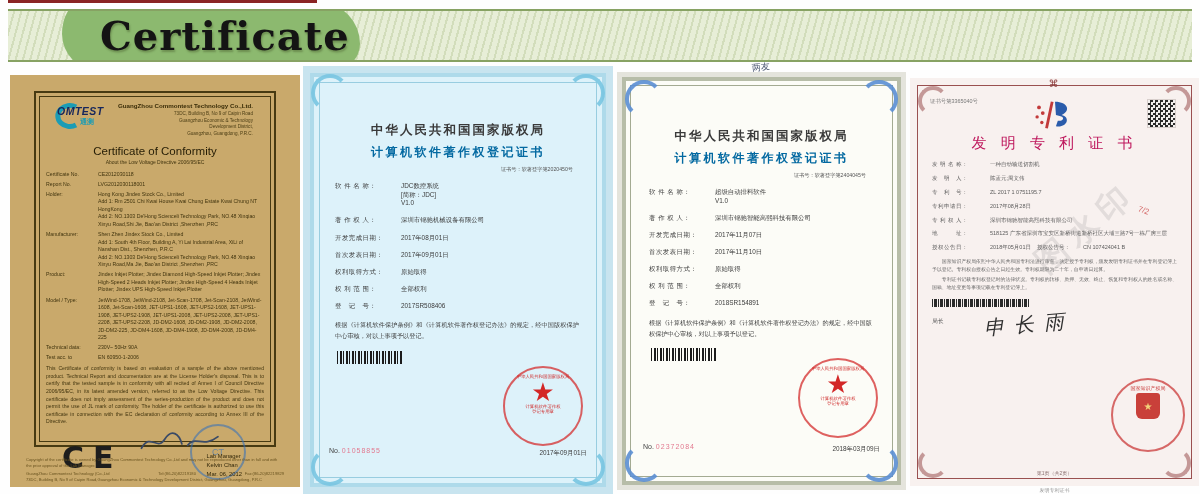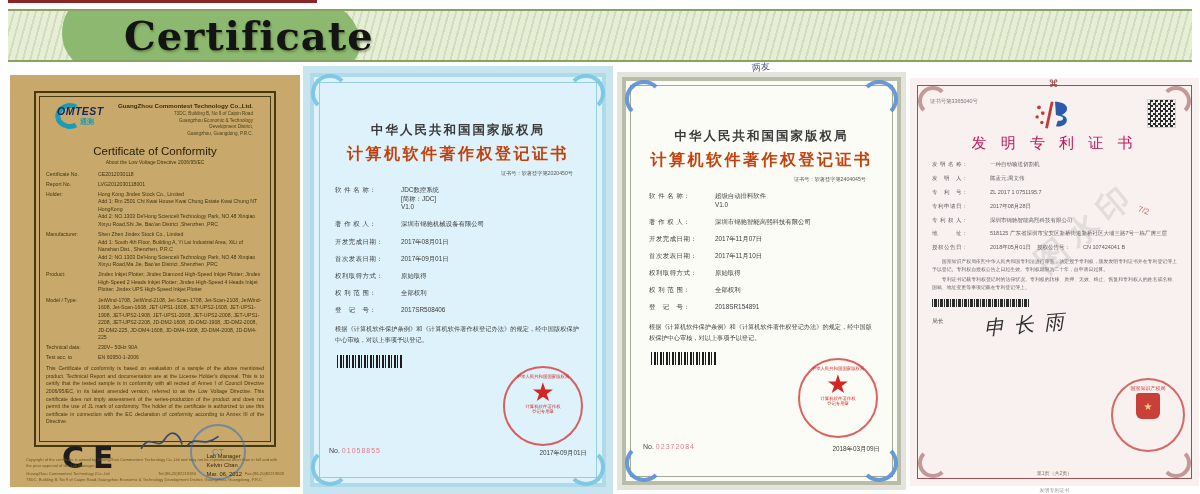--- a/index.html
+++ b/index.html
@@ -13,7 +13,7 @@
   .blob{position:absolute;left:54px;top:-8px;width:298px;height:68px;background:#8cb96f;
     border-radius:30px 64px 46px 60px/50px 66px 44px 60px;}
   .banner-title{position:absolute;left:92px;top:1px;font-family:"DejaVu Serif",serif;font-weight:bold;
-    font-size:40px;color:#141414;letter-spacing:1px;text-shadow:1px 2px 2px rgba(70,90,45,.45);margin-left:24px;}
+    font-size:40px;color:#141414;letter-spacing:1px;text-shadow:1px 2px 2px rgba(70,90,45,.45);}
 
   
   .cert{position:absolute;overflow:hidden;box-sizing:border-box;}

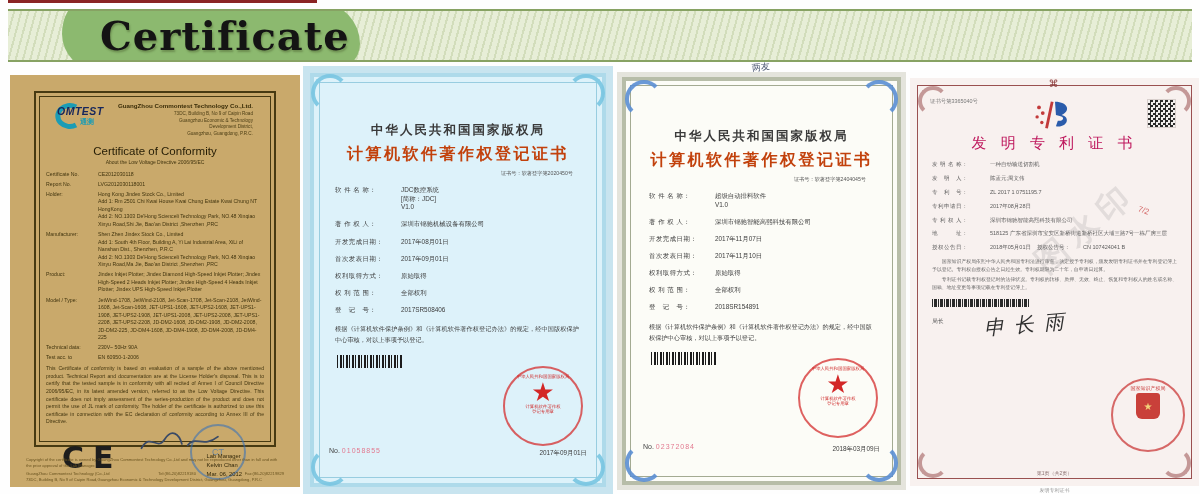--- a/index.html
+++ b/index.html
@@ -64,7 +64,7 @@
   .curl.br{right:8px;bottom:8px;transform:rotate(180deg);}
   .copycert .content{position:absolute;inset:20px;color:#3c3c3c;}
   .copycert .hdr{margin-top:36px;text-align:center;font-size:12.5px;font-weight:bold;letter-spacing:2px;color:#3a3a3a;}
-  .copycert .ttl{text-align:center;font-size:16px;font-weight:bold;letter-spacing:2.5px;color:#c2410c;margin-top:5px;}
+  .copycert .ttl{text-align:center;font-size:12px;font-weight:bold;letter-spacing:2.5px;color:#0369a1;margin-top:5px;}
   .copycert .certno{text-align:right;font-size:5.2px;color:#555;margin:5px 20px 9px 0;}
   .copycert .cr{display:flex;font-size:6.4px;color:#3c3c3c;margin:0 6px 8.5px 12px;line-height:1.35;}
   .copycert .cr .l{flex:0 0 66px;letter-spacing:.5px;}

